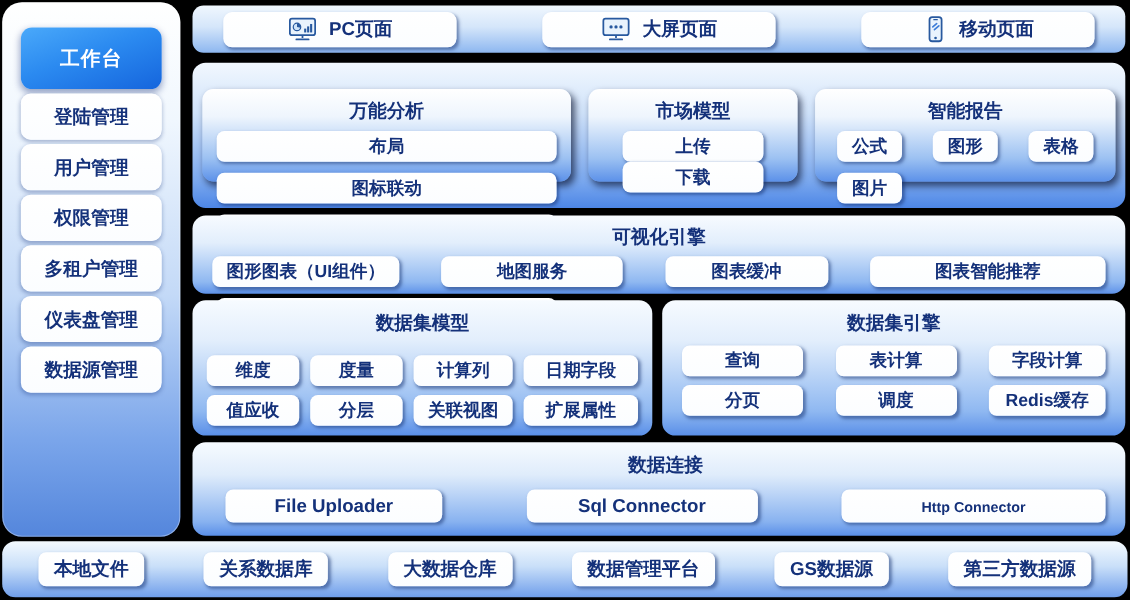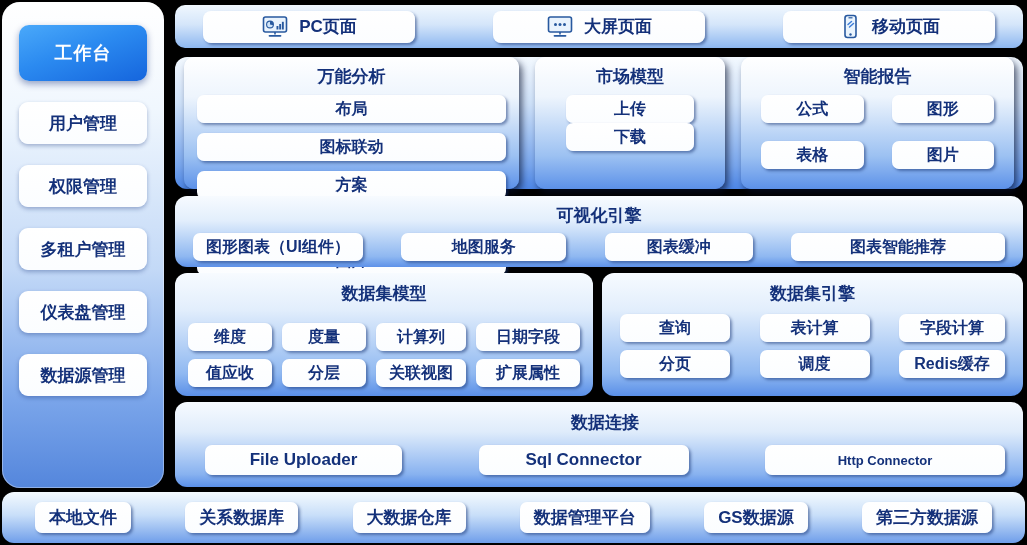--- a/index.html
+++ b/index.html
@@ -13,7 +13,7 @@
   .sidebar{
     left:2px;top:2px;width:162px;height:486px;border-radius:18px;
     background:linear-gradient(180deg,#ffffff 0%,#f0f7fe 22%,#c3d9f7 55%,#7aa5ea 82%,#5486dc 100%);
-    display:flex;flex-direction:column;align-items:center;gap:21px;padding-top:23px;
+    display:flex;flex-direction:column;align-items:center;gap:4px;padding-top:23px;
     box-shadow:0 0 0 1px rgba(255,255,255,.35) inset;
   }
   .topnav{

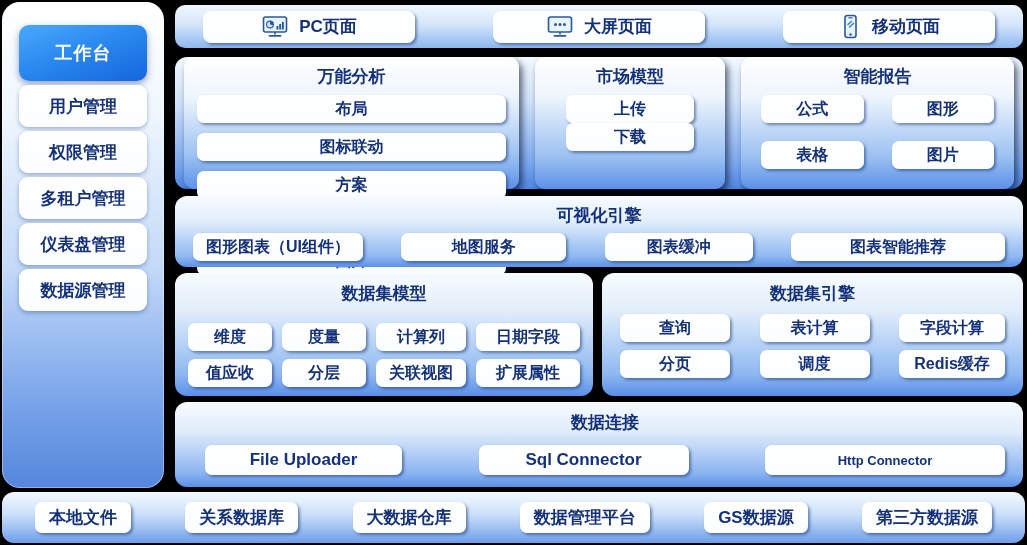--- a/index.html
+++ b/index.html
@@ -101,6 +101,7 @@
 
 <div class="panel sidebar">
   <div class="workbench">工作台</div>
+  <div class="btn sidebtn">登陆管理</div>
   <div class="btn sidebtn">用户管理</div>
   <div class="btn sidebtn">权限管理</div>
   <div class="btn sidebtn">多租户管理</div>

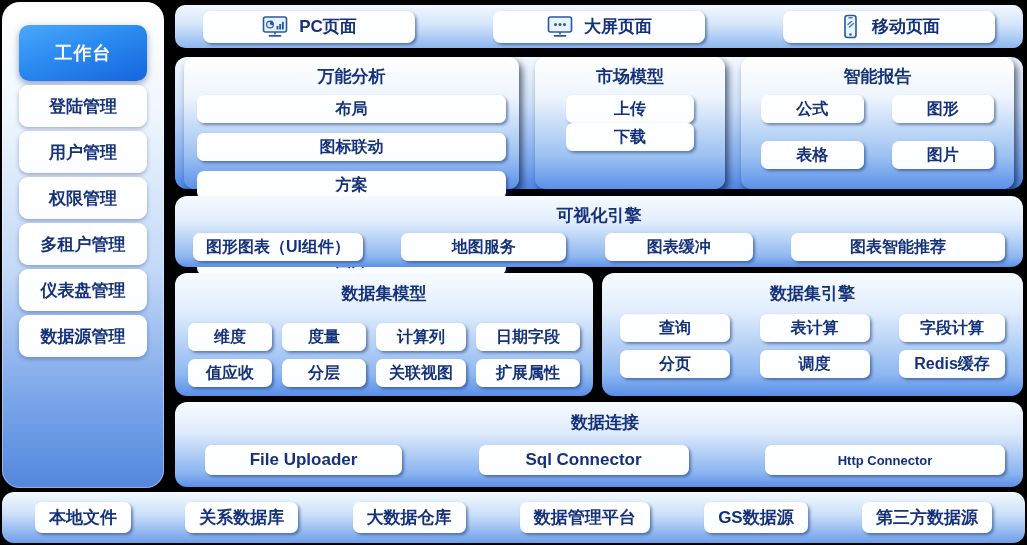--- a/index.html
+++ b/index.html
@@ -24,7 +24,7 @@
   .row2{
     left:175px;top:57px;width:848px;height:132px;border-radius:12px;
     background:linear-gradient(180deg,#f2f8fe 0%,#cfe2fa 35%,#79a7ee 82%,#4d86e6 100%);
-    display:flex;gap:16px;padding:0 9px;
+    display:flex;gap:16px;padding:24px 9px;
   }
   .subpanel{
     border-radius:10px;display:flex;flex-direction:column;box-sizing:border-box;

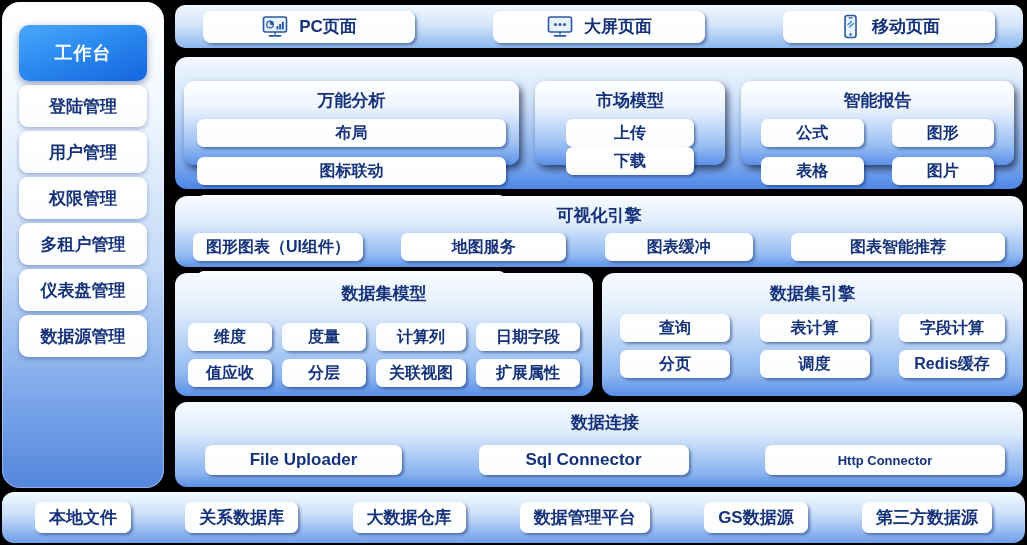--- a/index.html
+++ b/index.html
@@ -77,7 +77,7 @@
   .grid3{flex:1;display:grid;grid-template-columns:repeat(1,1fr);gap:10px 24px;padding:0 13px 12px;}
   .stack2{flex:1;display:flex;flex-direction:column;gap:0;align-items:center;padding-bottom:12px;}
   .stack2 .btn{width:128px;}
-  .grid2{flex:1;display:grid;grid-template-columns:1fr 1fr;gap:10px 28px;padding:0 20px 12px;}
+  .grid2{flex:1;display:grid;grid-template-columns:1fr 1fr 1fr;gap:10px 28px;padding:0 20px 12px;}
   
   .viz-row{display:flex;justify-content:space-between;padding:0 18px;margin-top:6px;}
   .viz .sec-title{margin-top:8px;}

